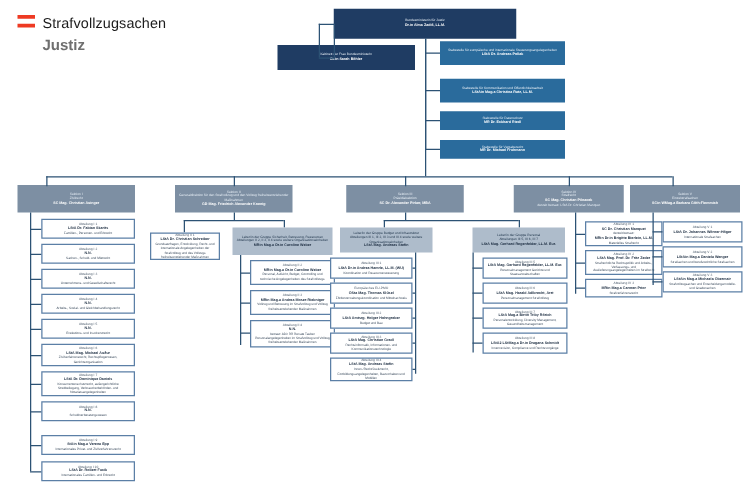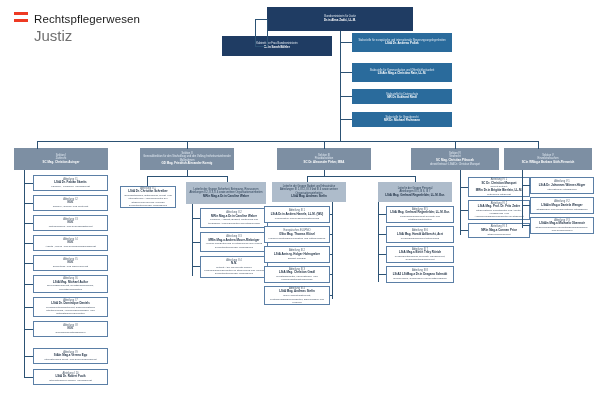--- a/index.html
+++ b/index.html
@@ -59,7 +59,7 @@
         <i></i>
       </span>
     <span class="logo-txt">
-      <span class="logo-main">Rechtspflegerwesen</span><br>
+      <span class="logo-main">Strafvollzugsachen</span><br>
       <span class="logo-sub">Justiz</span>
     </span>
   </div>

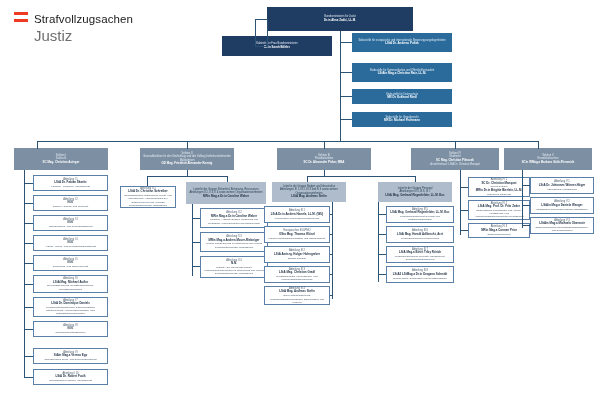--- a/index.html
+++ b/index.html
@@ -23,7 +23,7 @@
   .flag i:nth-child(2) { top: 7px; }
   .logo-txt { line-height: 1.12; }
   .logo-main { font-size: 11.5px; color: #1b1b1b; font-weight: 400; letter-spacing: .1px; }
-  .logo-sub  { font-size: 15px; color: #6f6f6f; font-weight: 400; margin-top: 2px; }
+  .logo-sub  { font-size: 12px; color: #6f6f6f; font-weight: 700; margin-top: 2px; }
 
   
   .box { position: absolute; display: flex; flex-direction: column; align-items: center;

